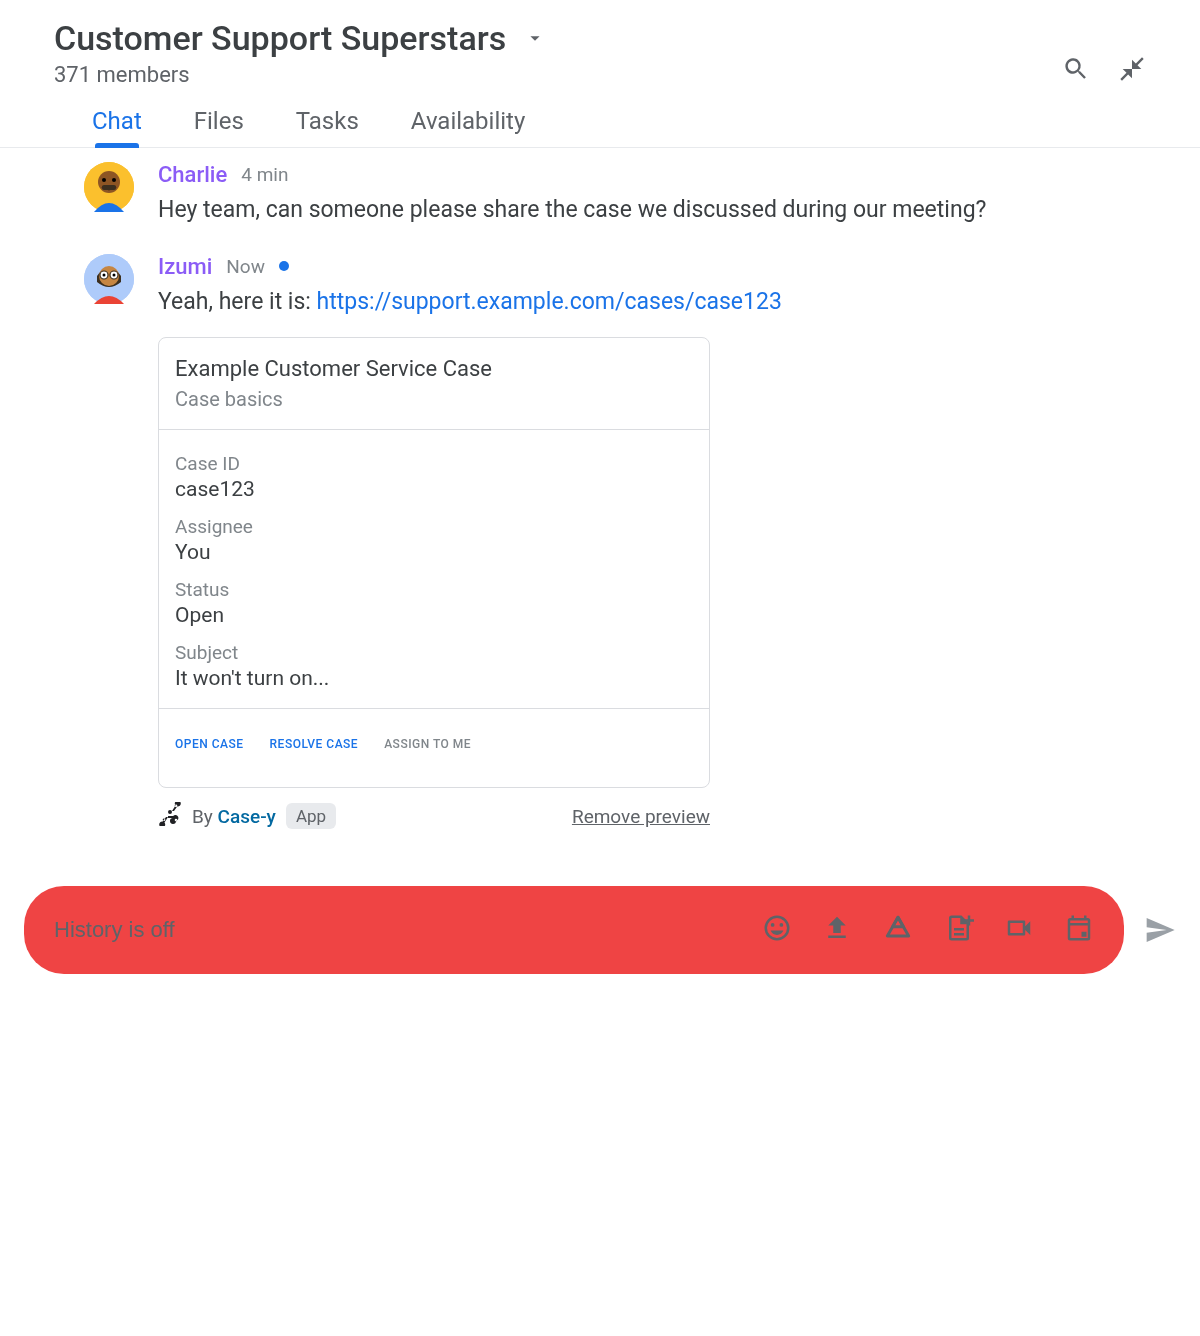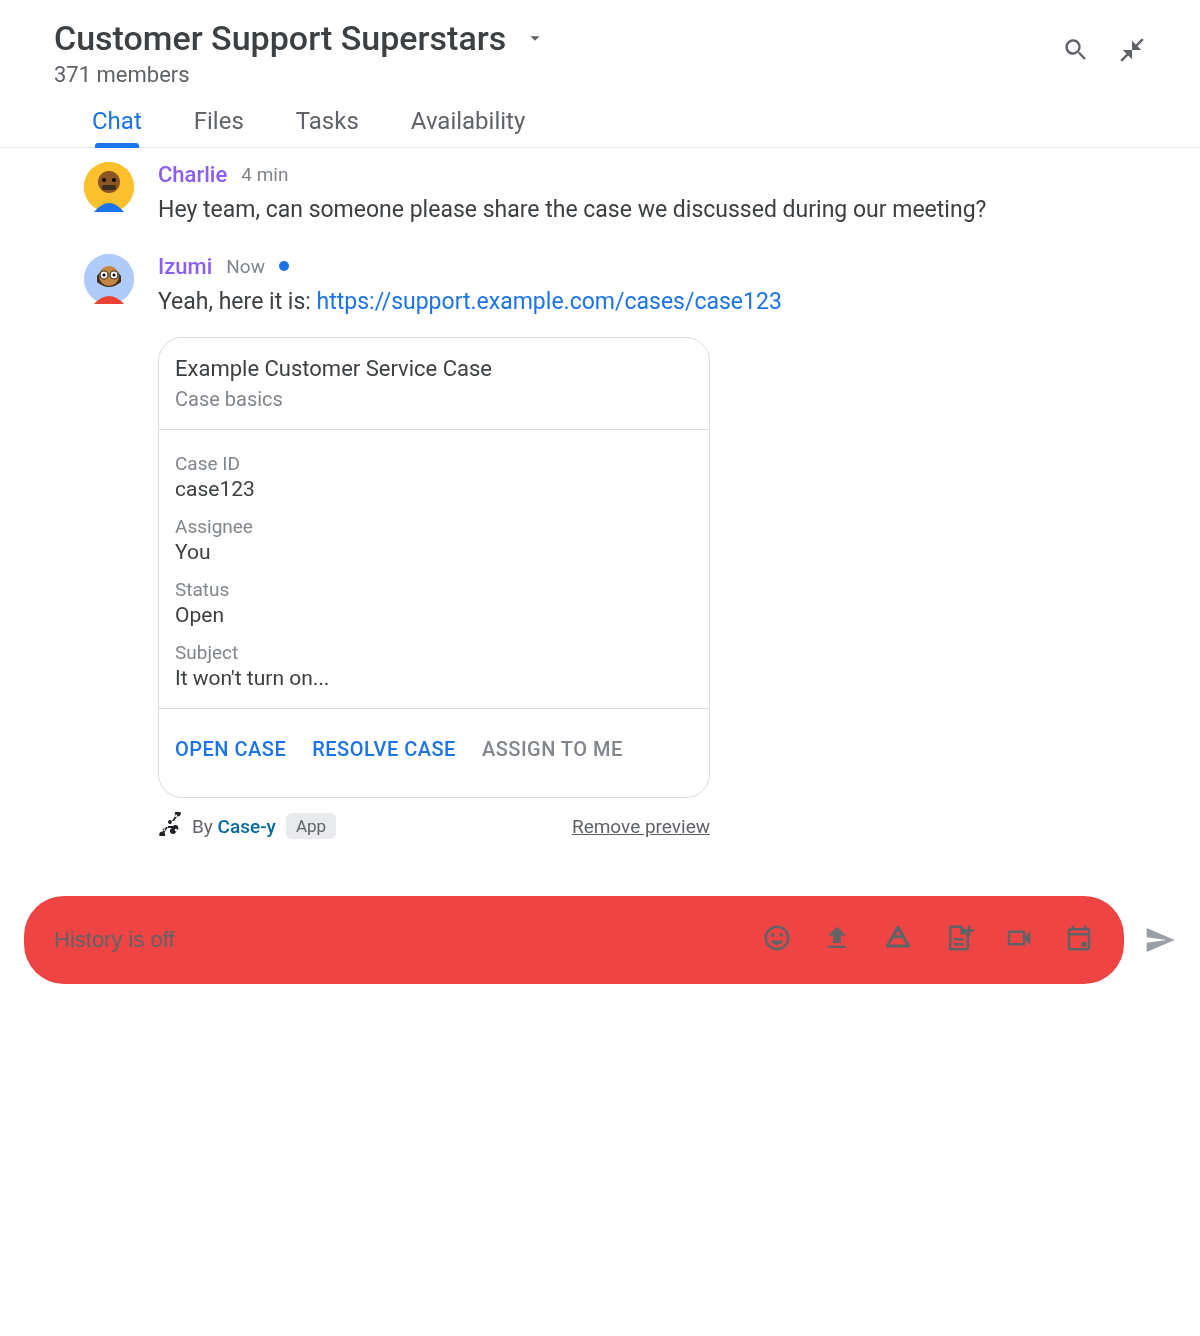--- a/index.html
+++ b/index.html
@@ -12,7 +12,7 @@
 .header {
   padding: 18px 24px 0 54px;
   display: flex;
-  align-items: flex-start;
+  align-items: flex-end;
   justify-content: space-between;
 }
 .header-left { flex: 1; }

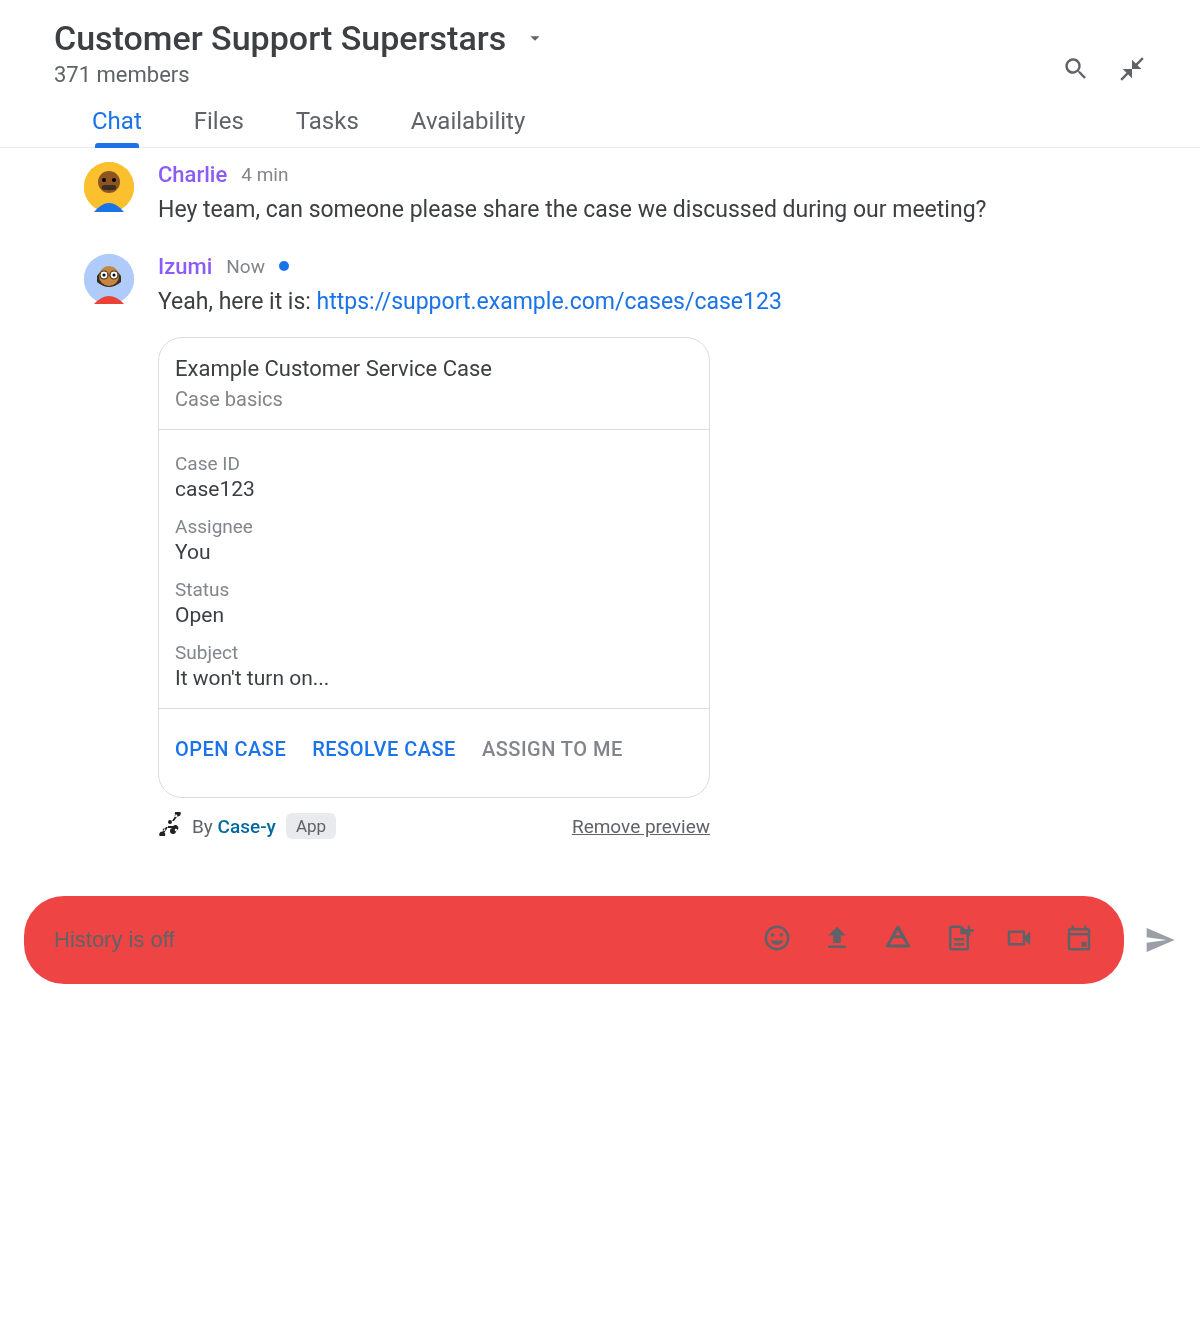--- a/index.html
+++ b/index.html
@@ -102,7 +102,7 @@
 .card {
   margin-top: 18px;
   border: 1px solid #dadce0;
-  border-radius: 24px;
+  border-radius: 8px;
   width: 552px;
   overflow: hidden;
 }

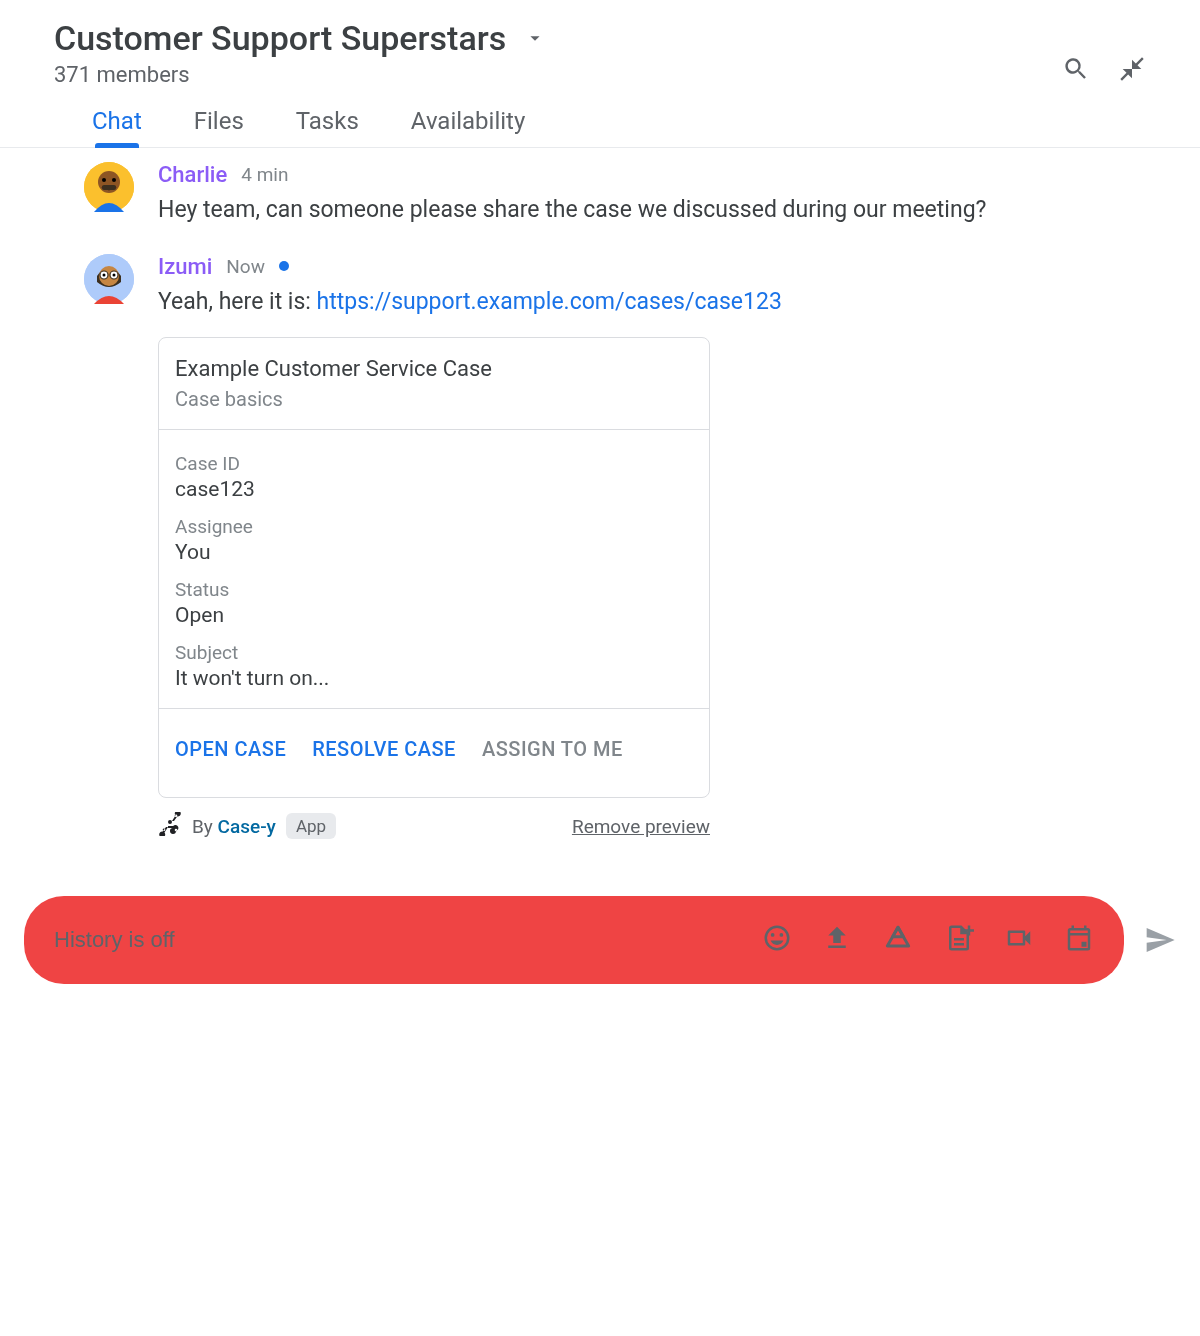--- a/index.html
+++ b/index.html
@@ -124,7 +124,7 @@
   gap: 26px;
 }
 .card-btn {
-  font-size: 20px;
+  font-size: 12px;
   font-weight: 500;
   letter-spacing: 0.5px;
   cursor: pointer;

